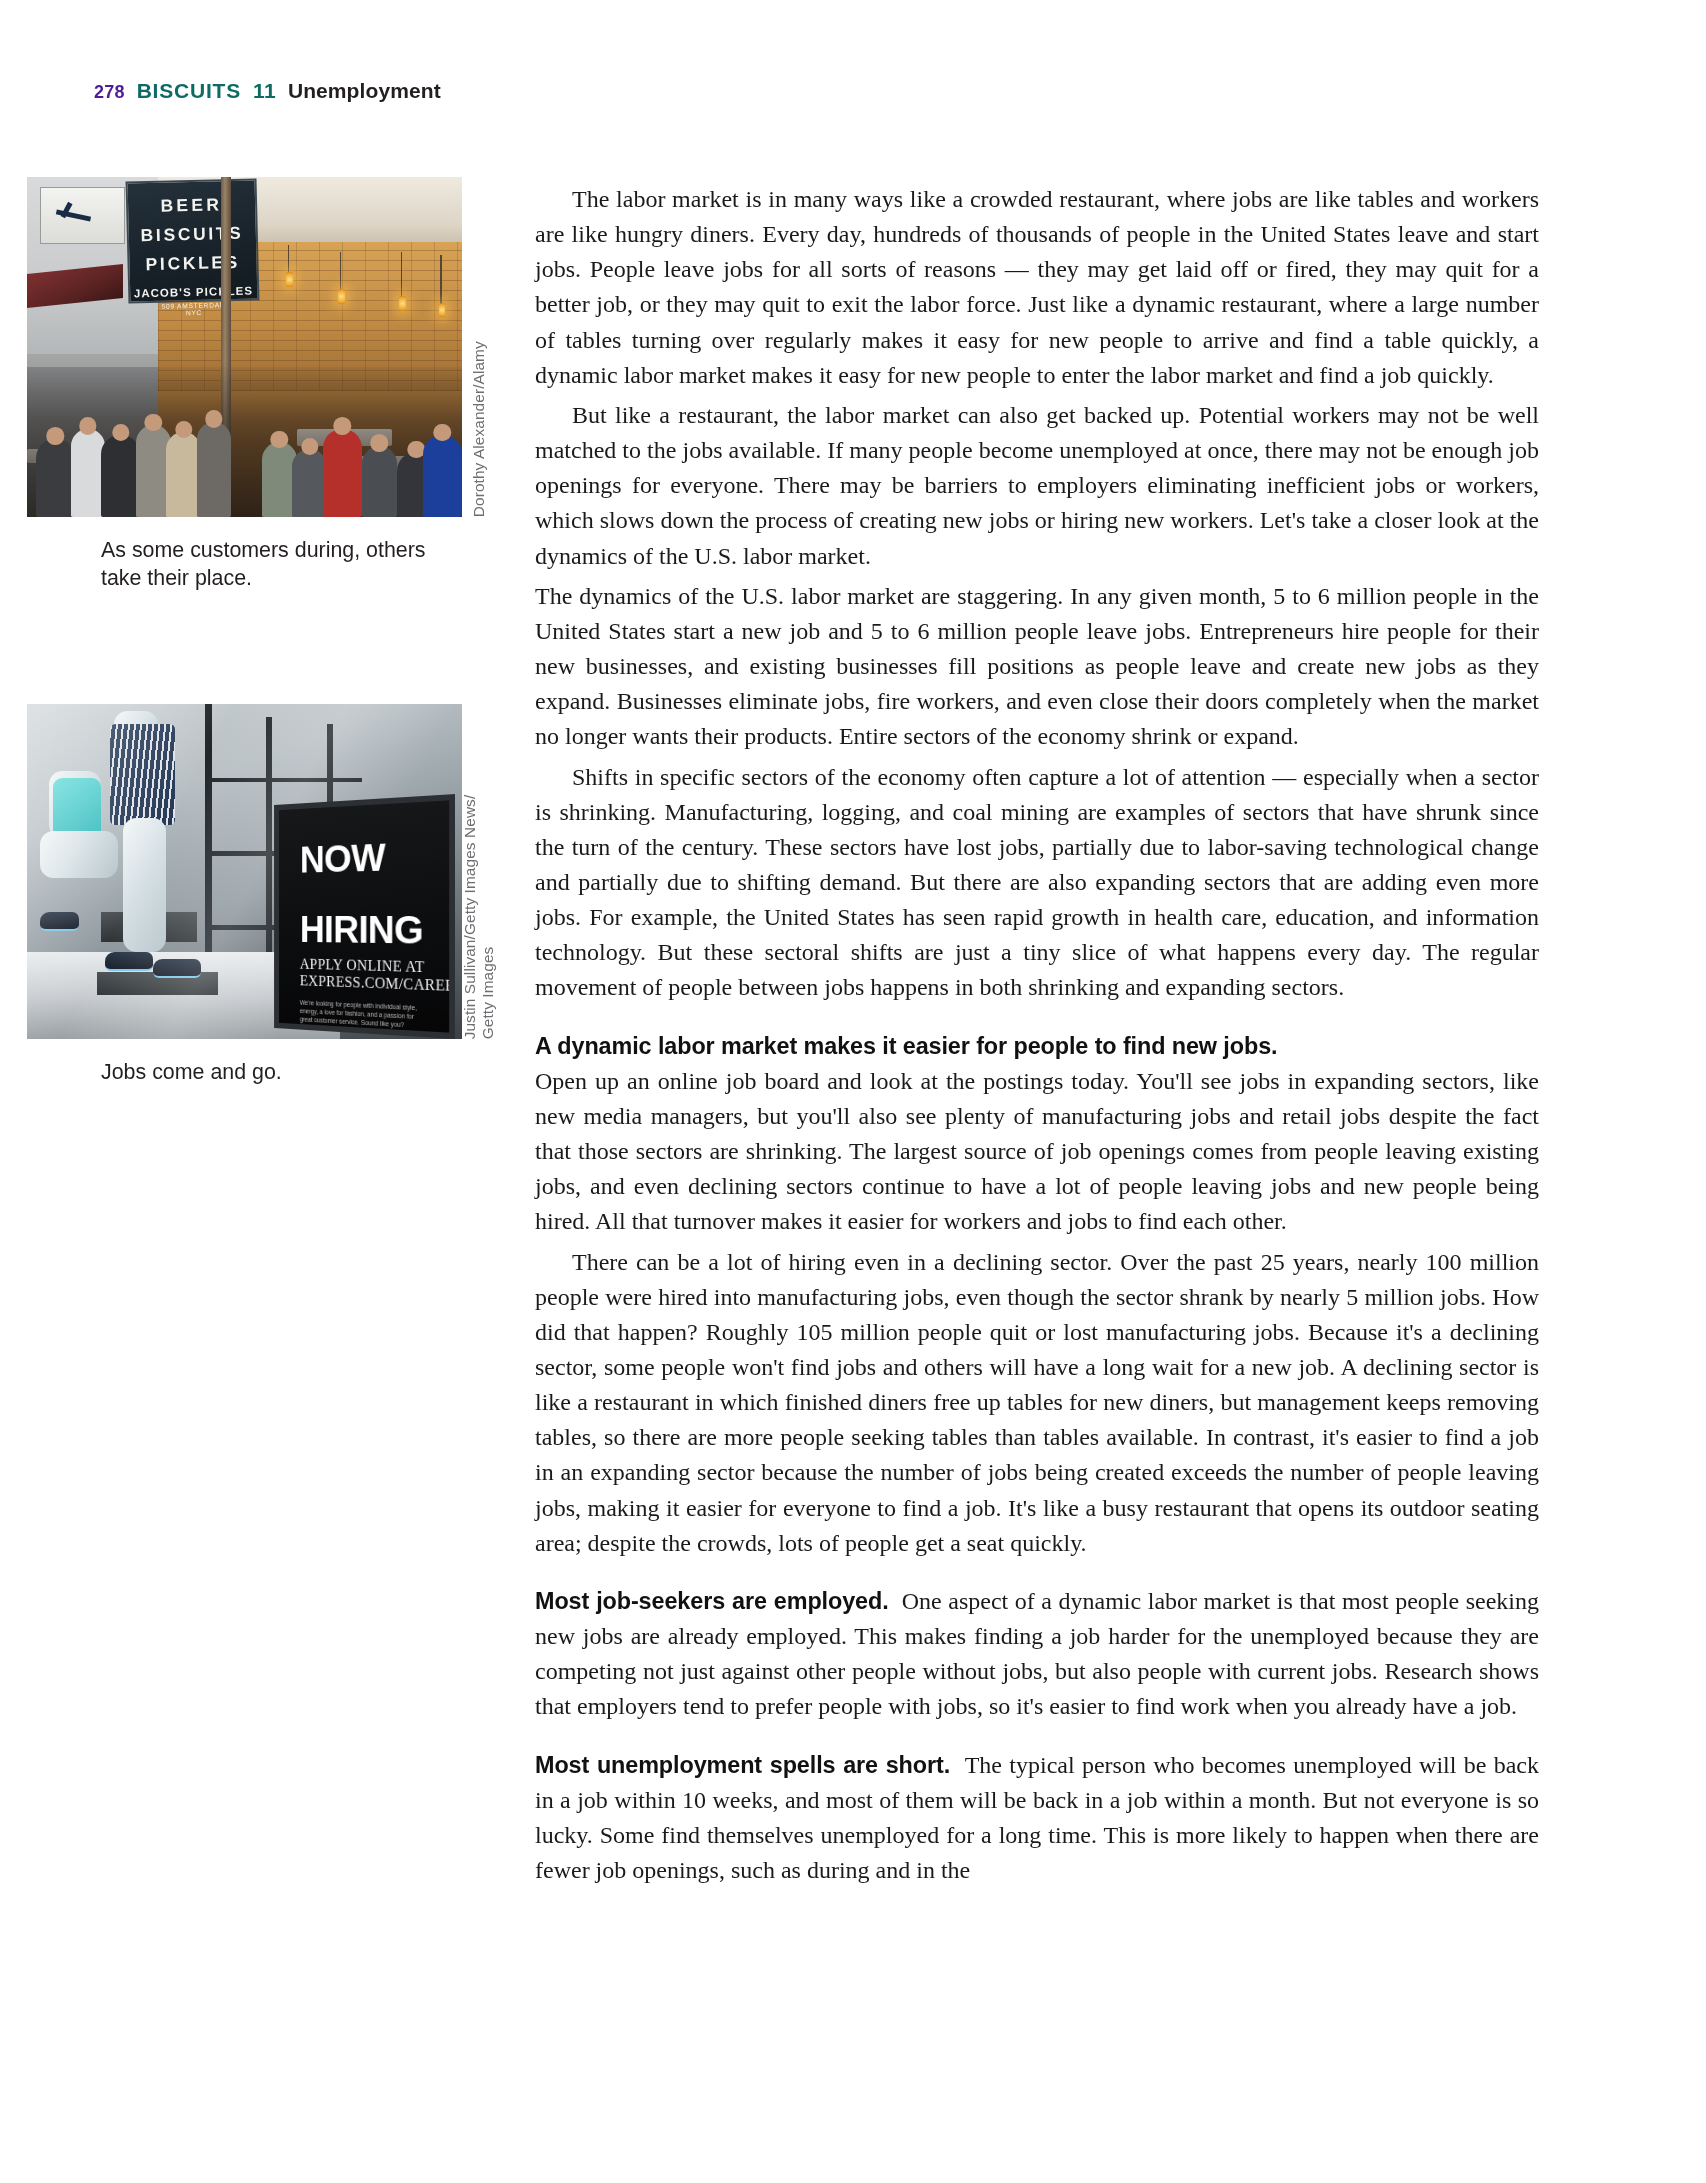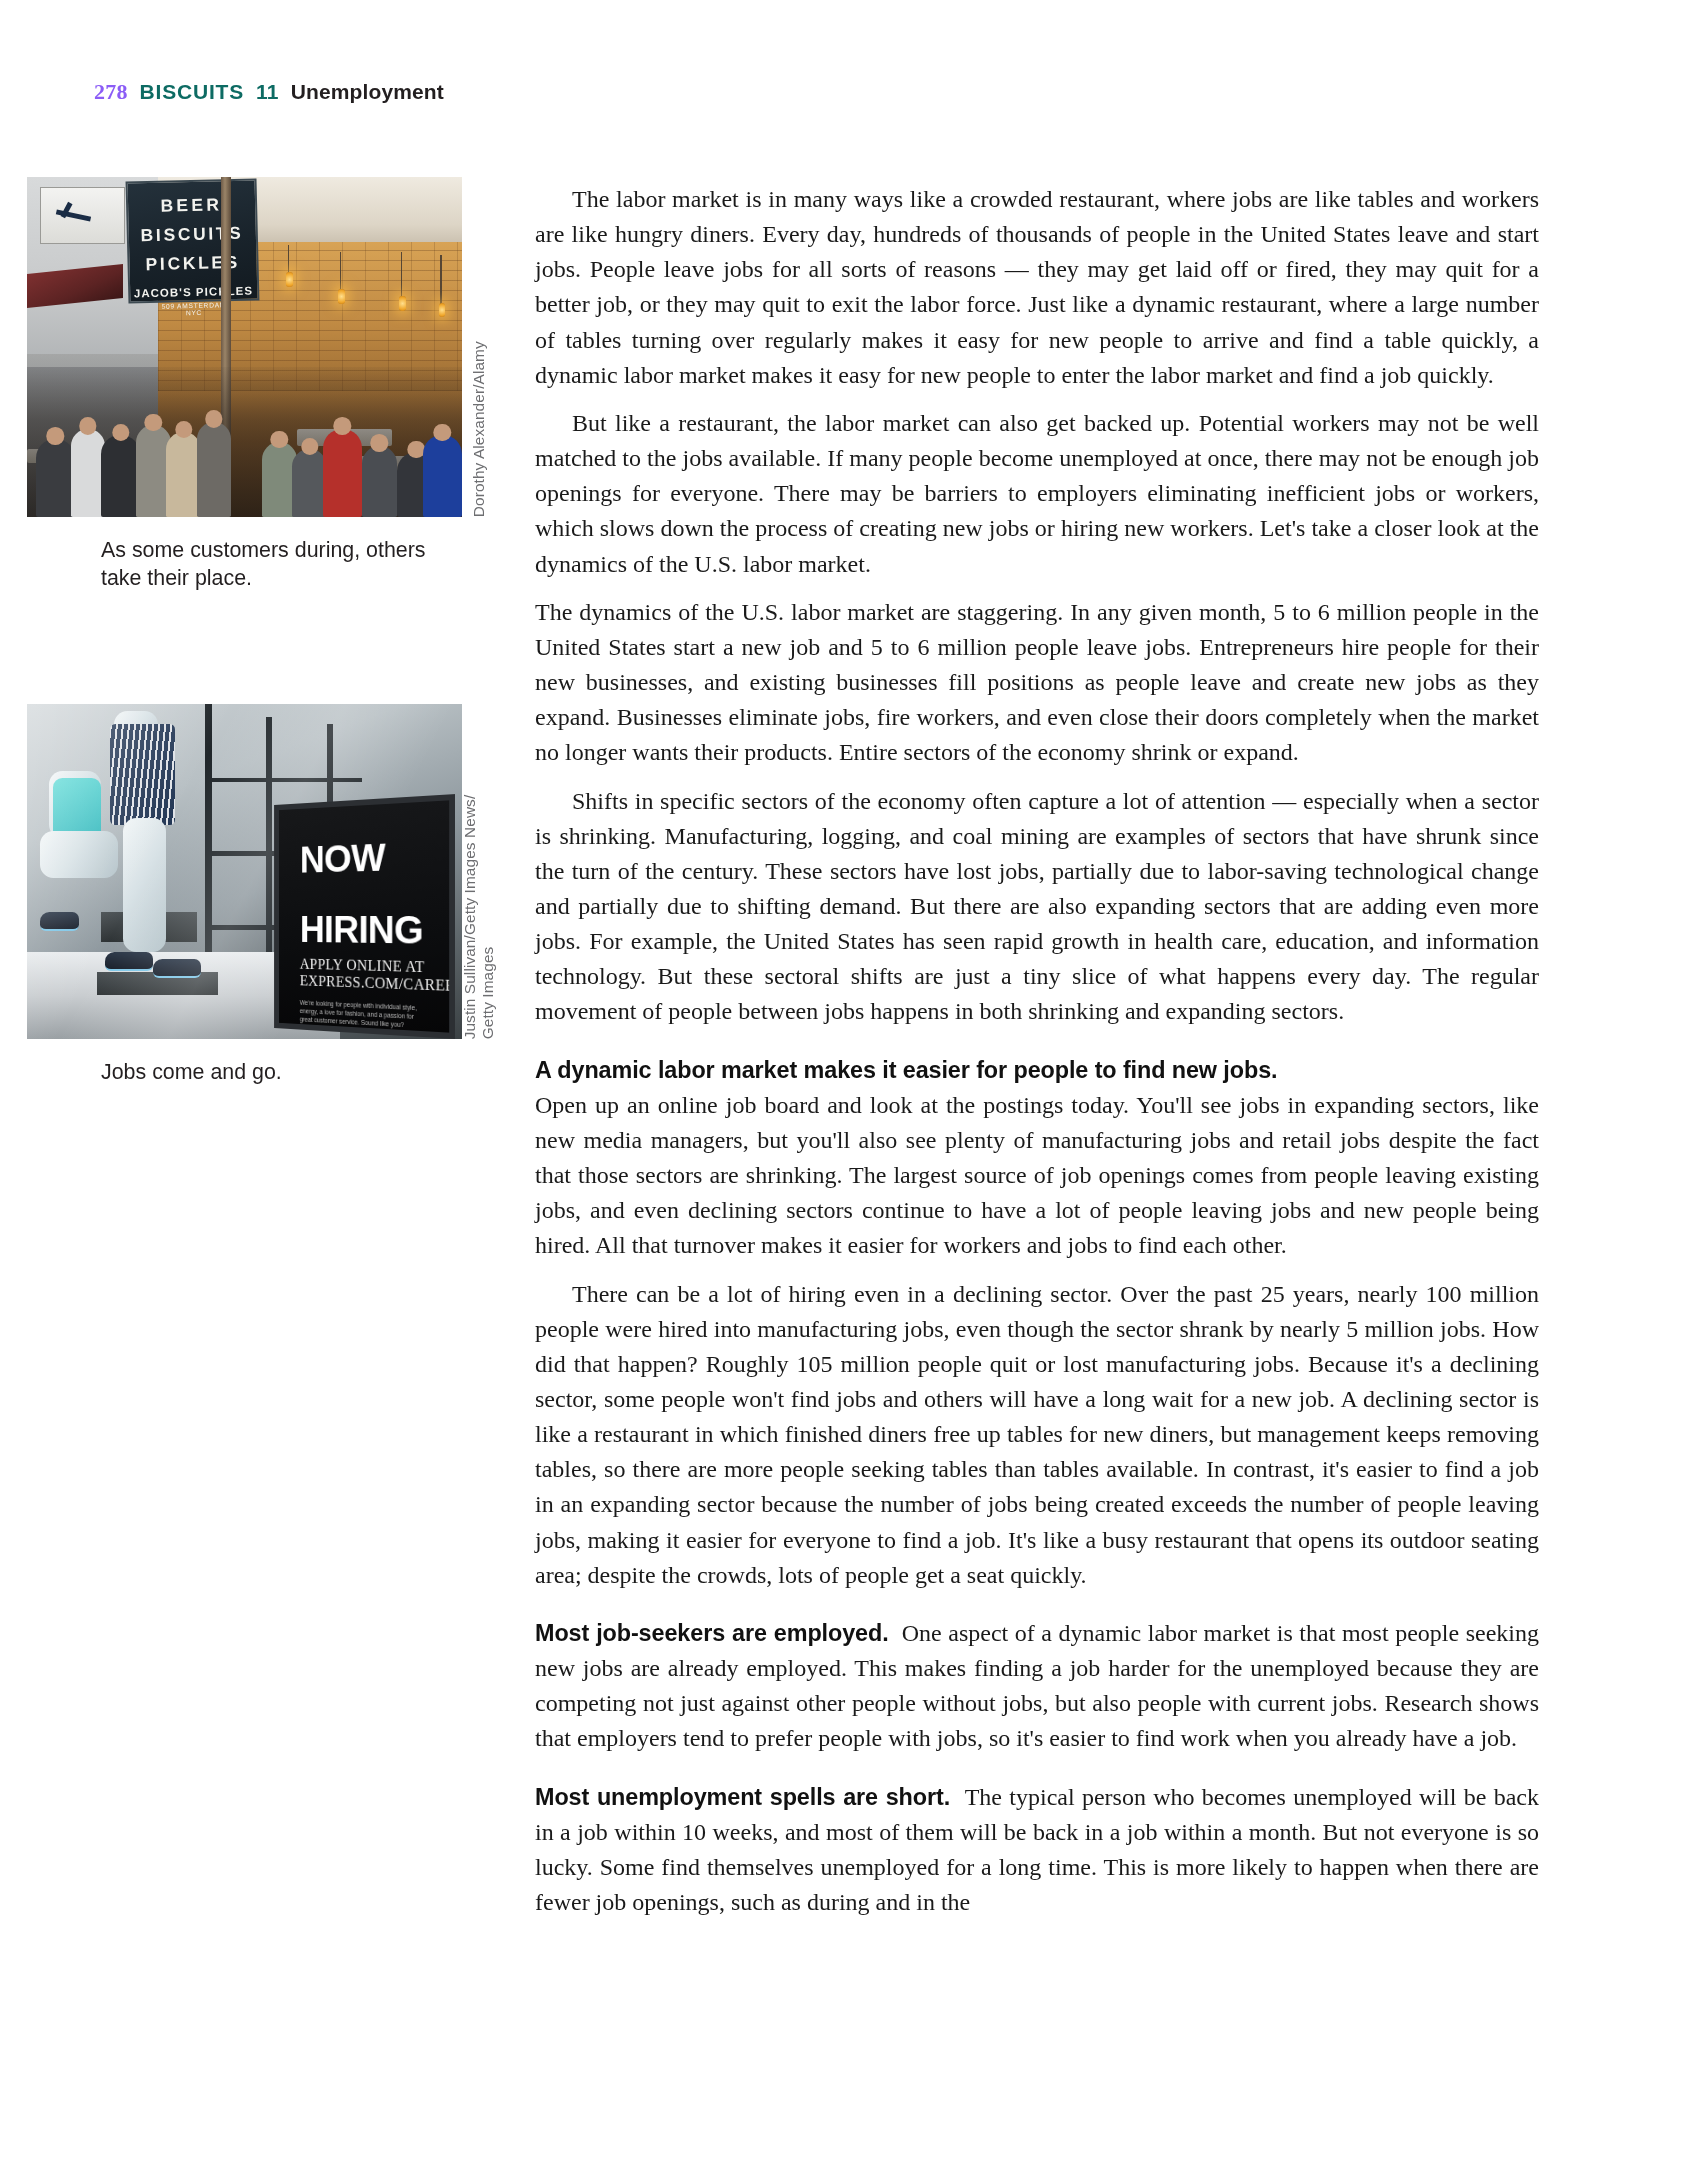--- a/index.html
+++ b/index.html
@@ -26,10 +26,10 @@
     white-space: nowrap;
   }
   .rh-page {
-    font-family: Liberation Serif, serif;
-    font-weight: bold;
-    font-size: 22px;
-    color: #8b5cf6;
+    font-family: Liberation Sans, sans-serif;
+    font-weight: bold;
+    font-size: 18px;
+    color: #4c1d95;
     letter-spacing: 0.2px;
   }
   .rh-chapter-word {

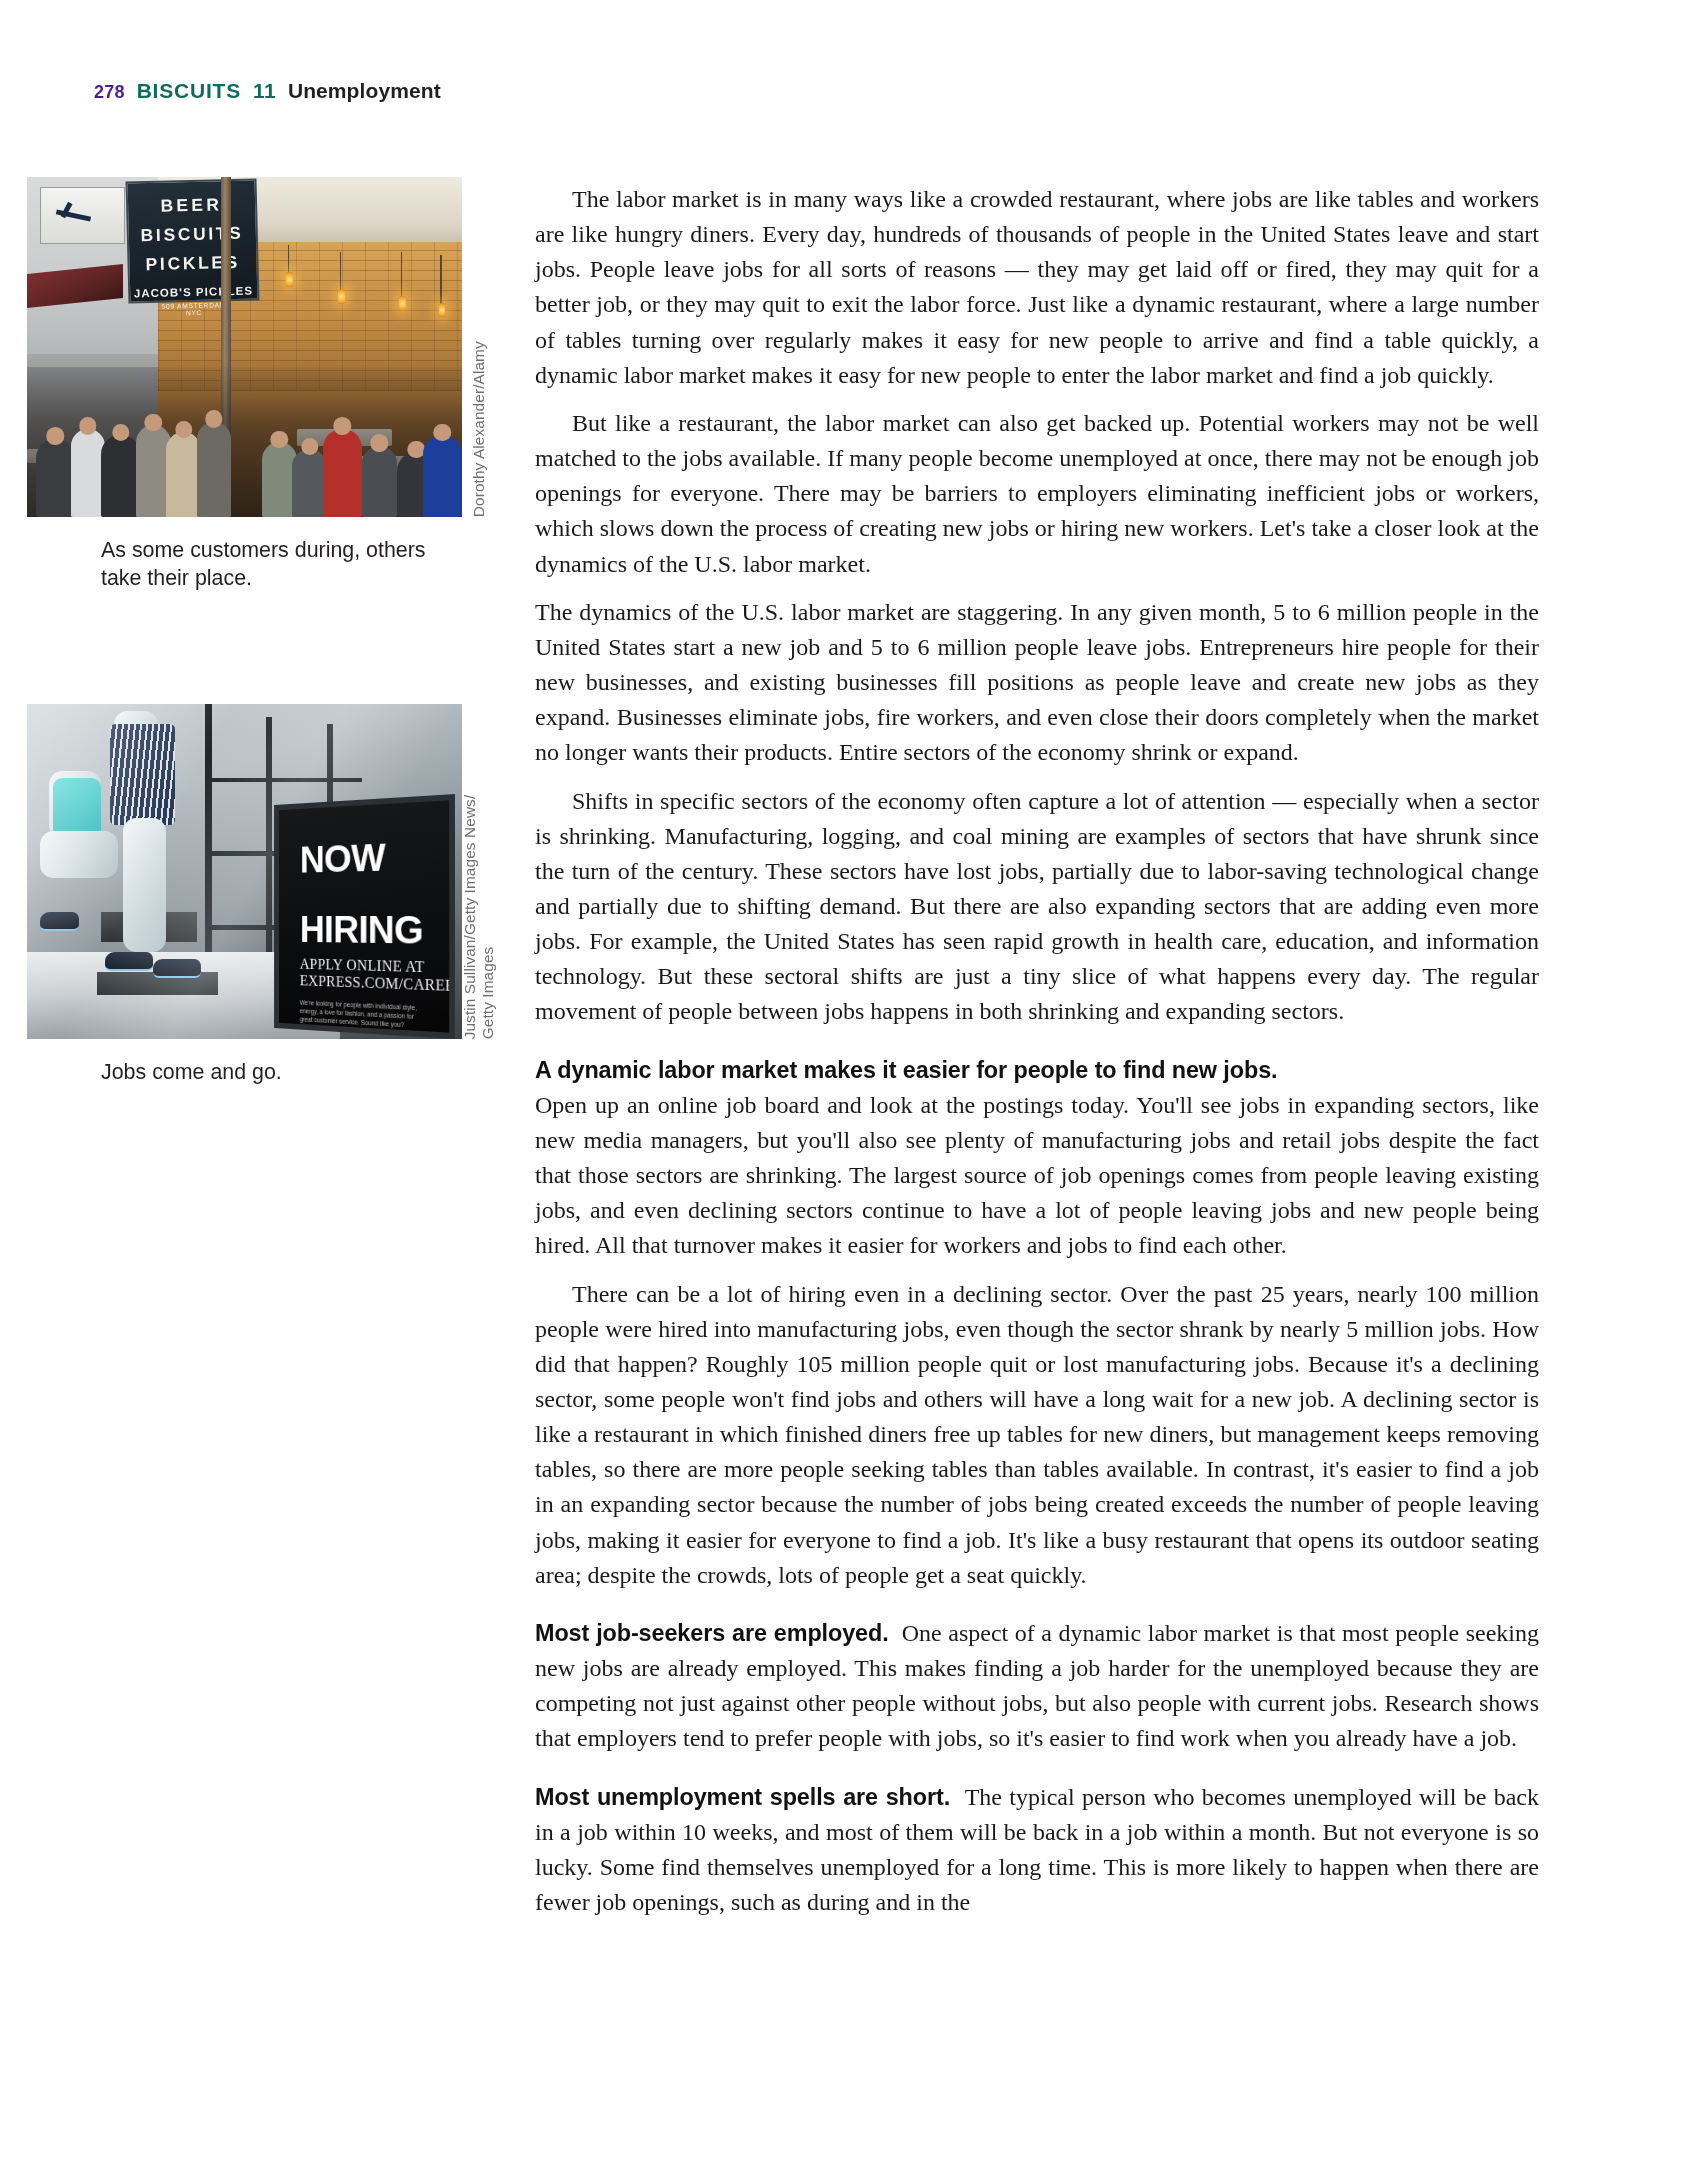--- a/index.html
+++ b/index.html
@@ -281,7 +281,7 @@
     hyphens: auto;
   }
   .body-p.indent { text-indent: 37px; }
-  .body-p + .body-p { margin-top: 13px; }
+  .body-p + .body-p { margin-top: 5px; }
 
   .section-head {
     font-family: "Liberation Sans", sans-serif;

